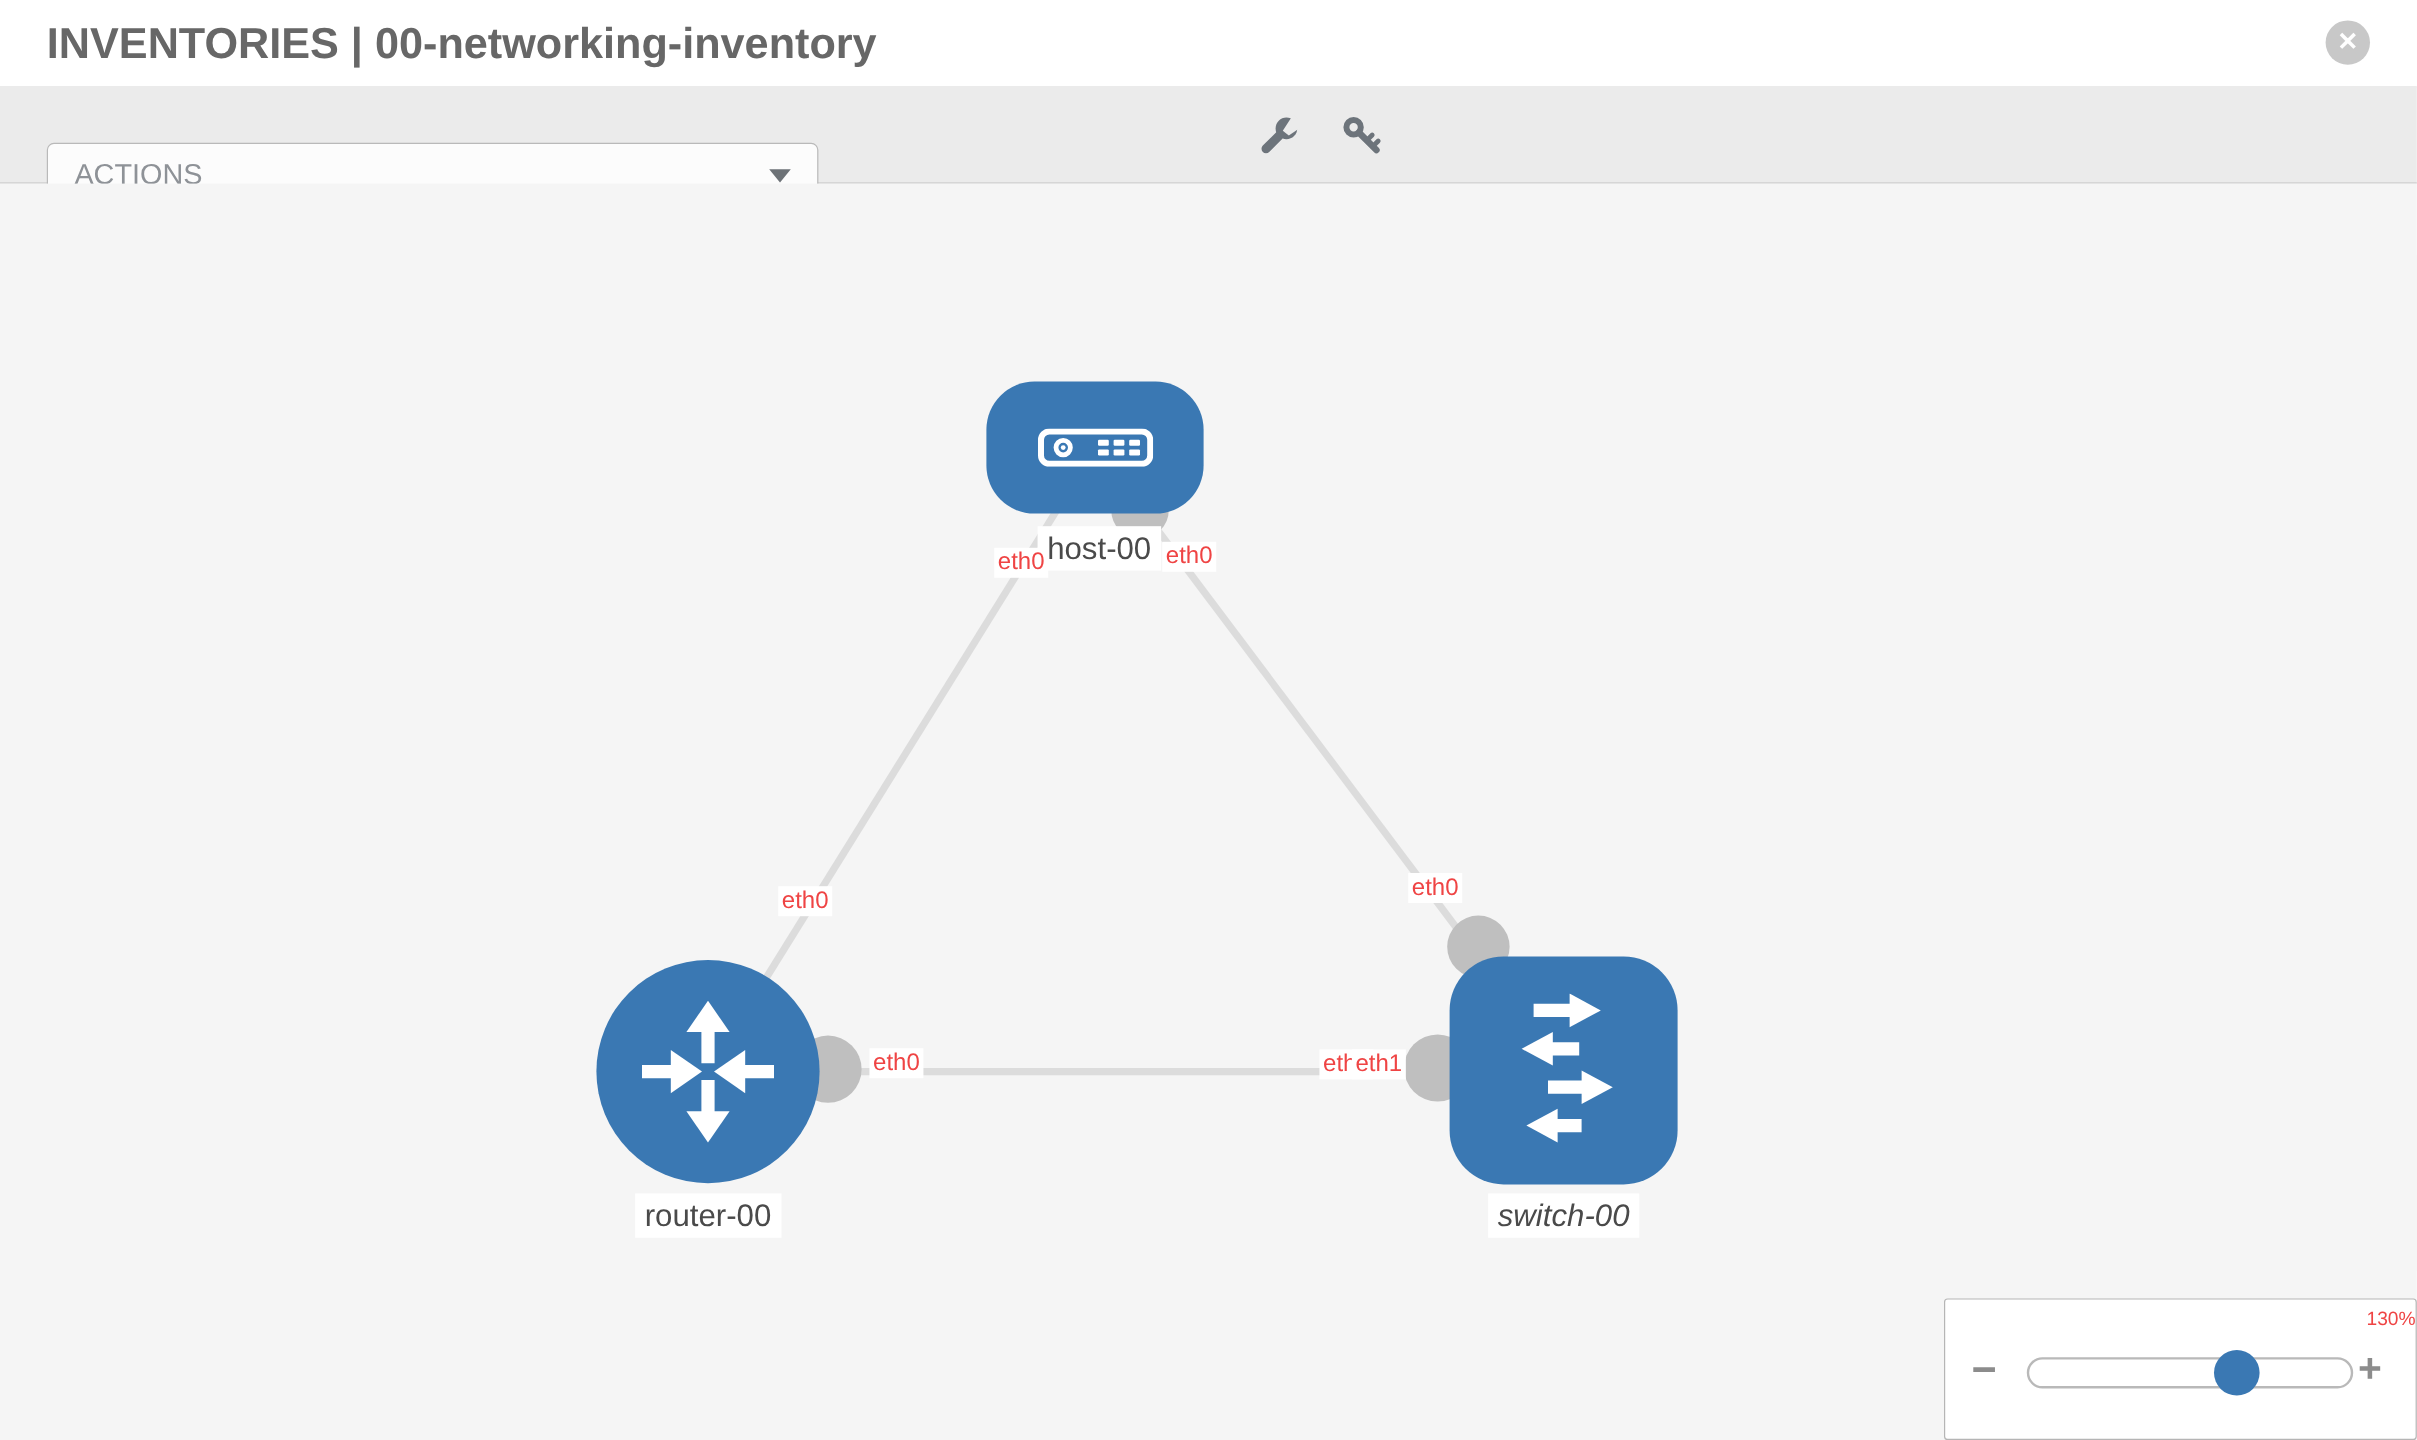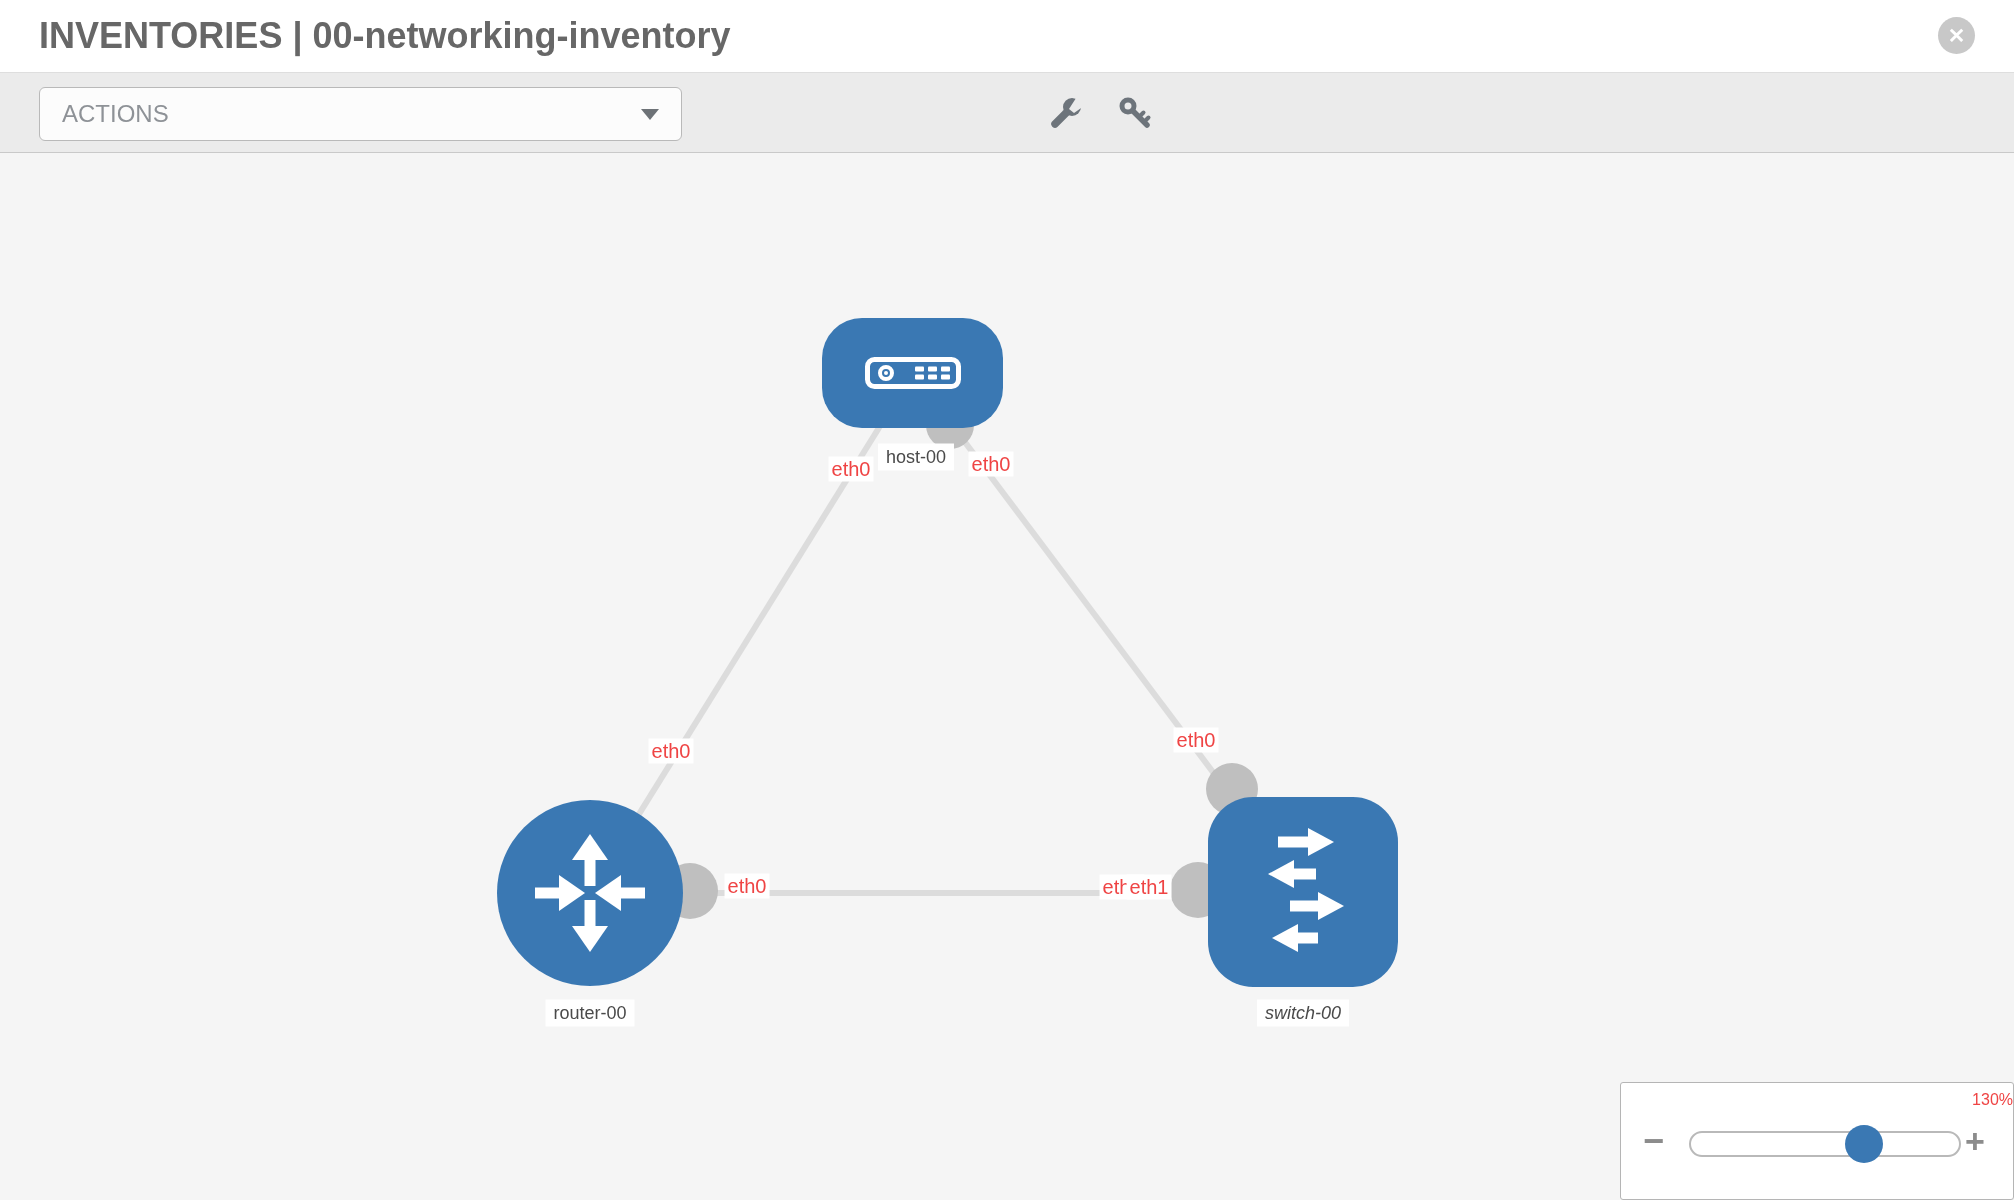--- a/index.html
+++ b/index.html
@@ -15,7 +15,7 @@
   .toolbar{position:absolute;left:0;top:73px;width:2014px;height:79px;background:#ebebeb;border-bottom:1px solid #c9c9c9;}
   .dropdown{position:absolute;top:14px;height:54px;box-sizing:border-box;background:#fcfcfc;border:1px solid #b9b9b9;border-radius:6px;display:flex;align-items:center;padding:0 22px;font-size:24px;color:#8e9297;cursor:pointer;}
   .dropdown .caret{position:absolute;right:22px;width:0;height:0;border-left:9px solid transparent;border-right:9px solid transparent;border-top:11px solid #6d7277;}
-  .dd-actions{left:39px;width:643px;}
+  .dd-actions{left:39px;width:643px;margin-top:32px;}
   .dd-search{left:1183px;width:792px;}
   .tool-btn{position:absolute;top:21px;width:38px;height:38px;display:flex;align-items:center;justify-content:center;cursor:pointer;}
   .tool-wrench{left:1047px;}

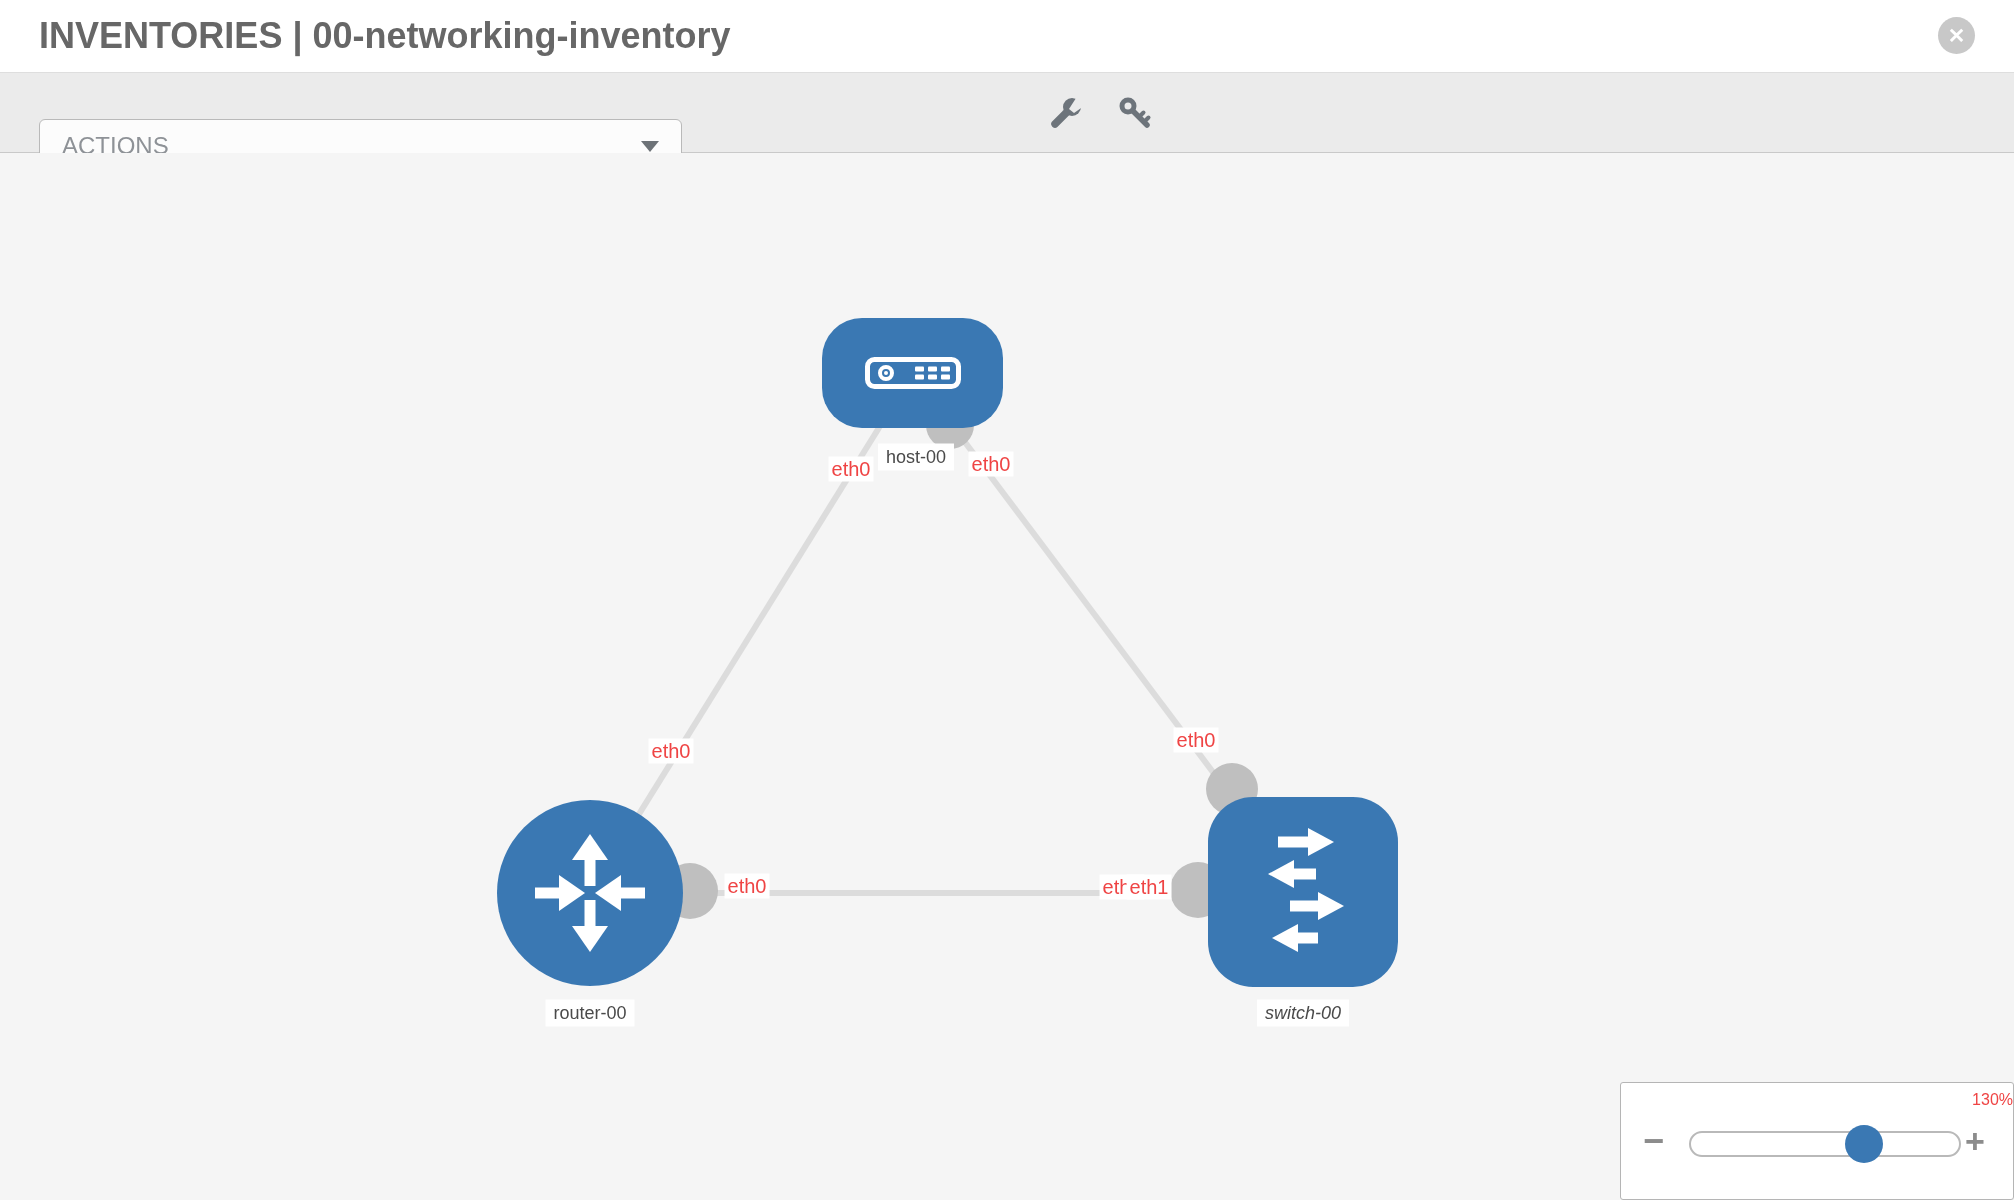--- a/index.html
+++ b/index.html
@@ -27,7 +27,7 @@
   .node-host{left:822px;top:165px;width:181px;height:110px;border-radius:40px;}
   .node-router{left:497px;top:647px;width:186px;height:186px;border-radius:50%;}
   .node-switch{left:1208px;top:644px;width:190px;height:190px;border-radius:45px;}
-  .node-label{position:absolute;z-index:5;transform:translate(-50%,-50%);background:#ffffff;color:#4a4a4a;font-size:18px;padding:3px 8px;white-space:nowrap;}
+  .node-label{position:absolute;z-index:5;transform:translate(-50%,-50%);background:#ffffff;color:#4a4a4a;font-size:26px;padding:3px 8px;white-space:nowrap;}
   .eth{position:absolute;z-index:6;transform:translate(-50%,-50%);background:#ffffff;color:#ef4444;font-size:20px;padding:1px 3px;white-space:nowrap;}
   .eth-back{z-index:5;}
   

